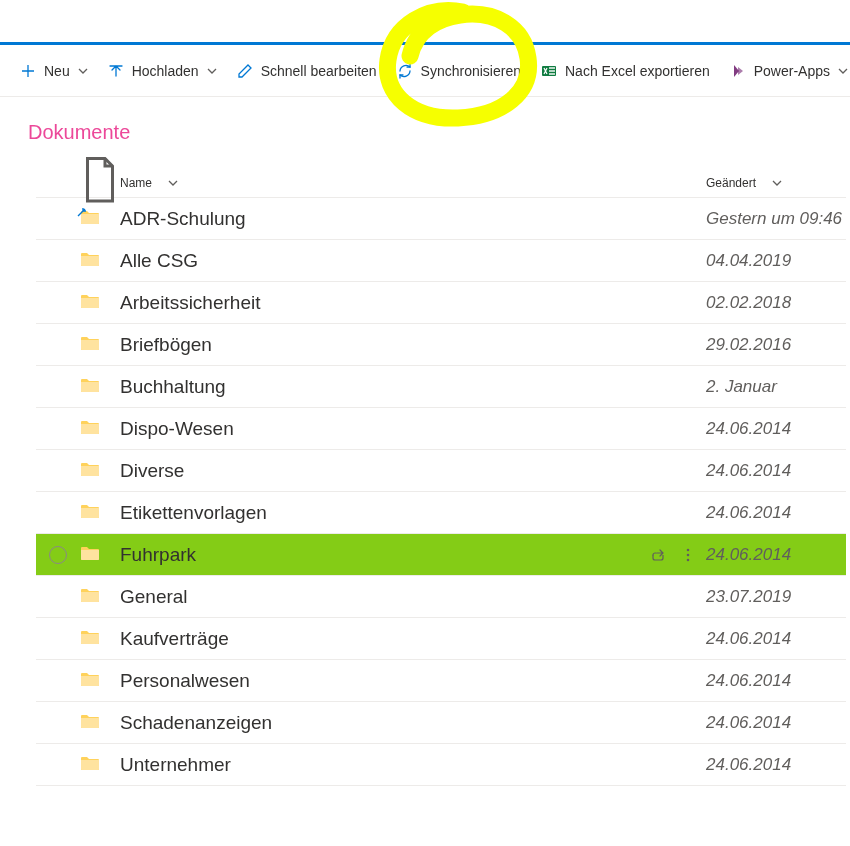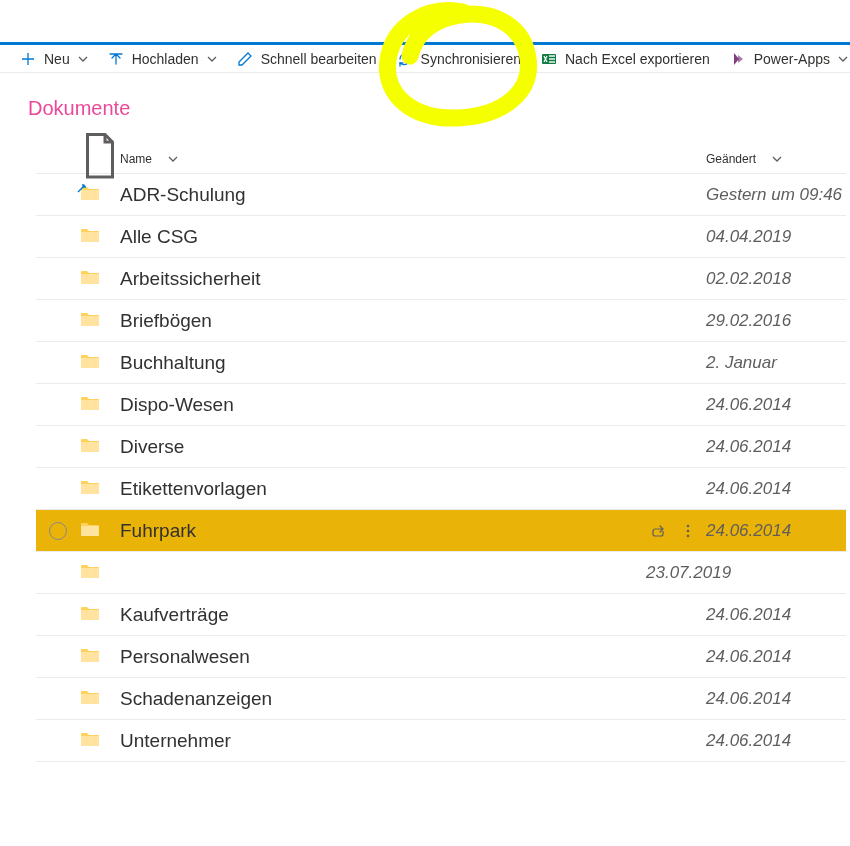--- a/index.html
+++ b/index.html
@@ -18,7 +18,7 @@
   .toolbar {
     display: flex;
     align-items: center;
-    height: 28px;
+    height: 52px;
     padding: 0 12px;
     border-bottom: 1px solid #edebe9;
     gap: 4px;

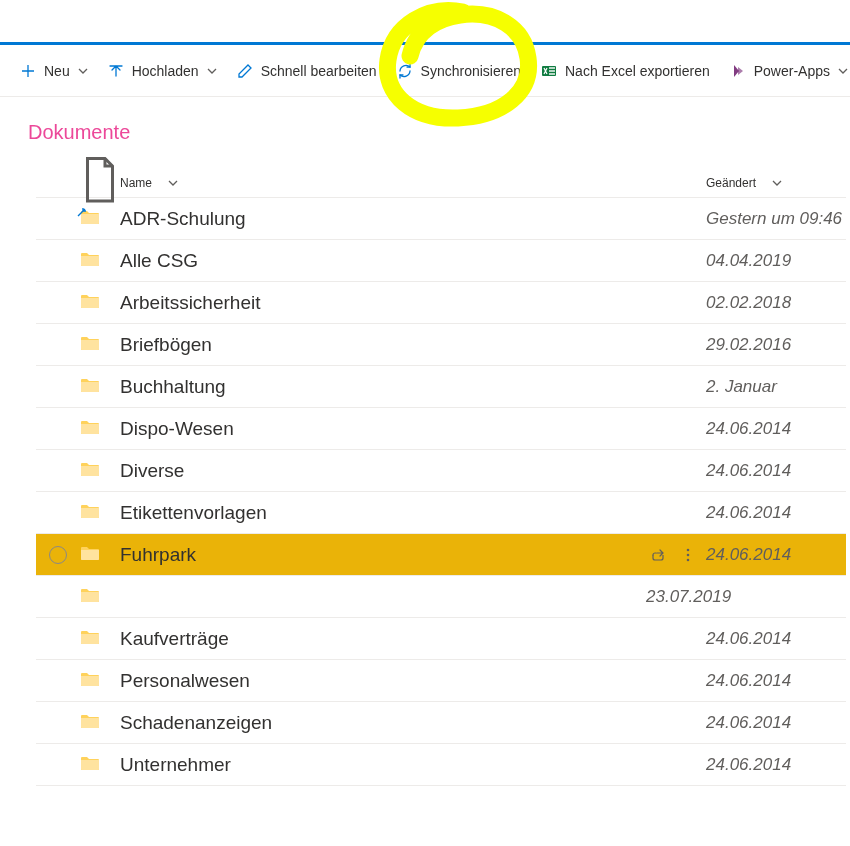--- a/index.html
+++ b/index.html
@@ -77,7 +77,7 @@
     height: 42px;
   }
   .list-row.hovered {
-    background: #eab308;
+    background: #84cc16;
   }
   .sel-cell {
     display: flex;

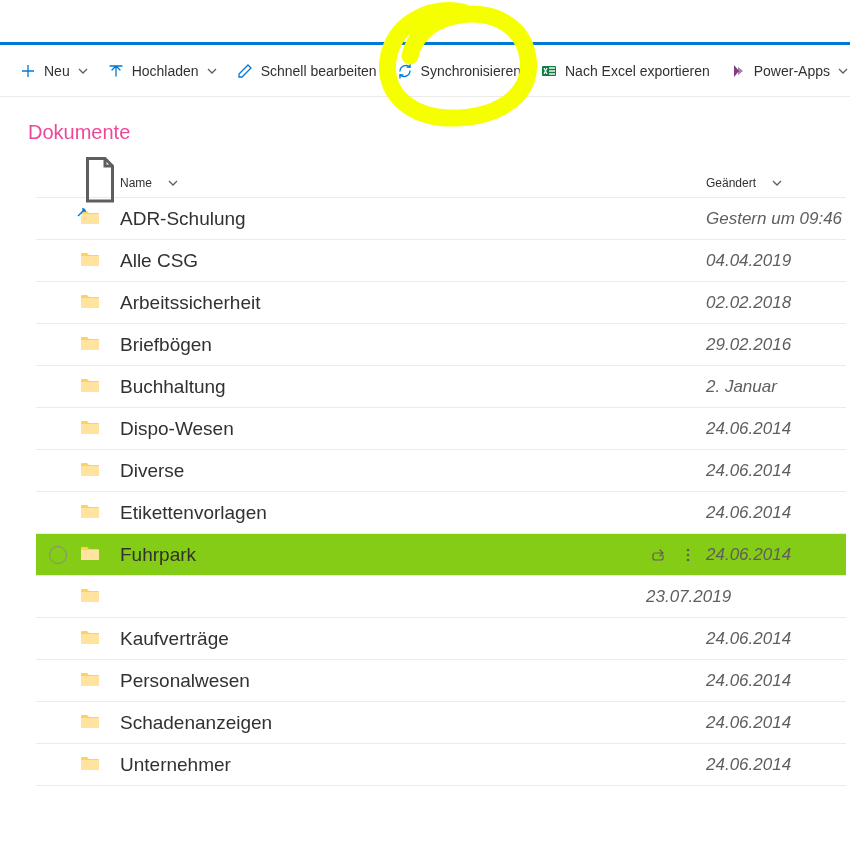--- a/index.html
+++ b/index.html
@@ -545,6 +545,7 @@
         
       </span>
     </div>
+    <div class="name-cell">General</div>
     <div class="row-actions">
       <span class="small-icon">
         <svg viewBox="0 0 16 16" fill="none" stroke="currentColor" stroke-width="1.2">

